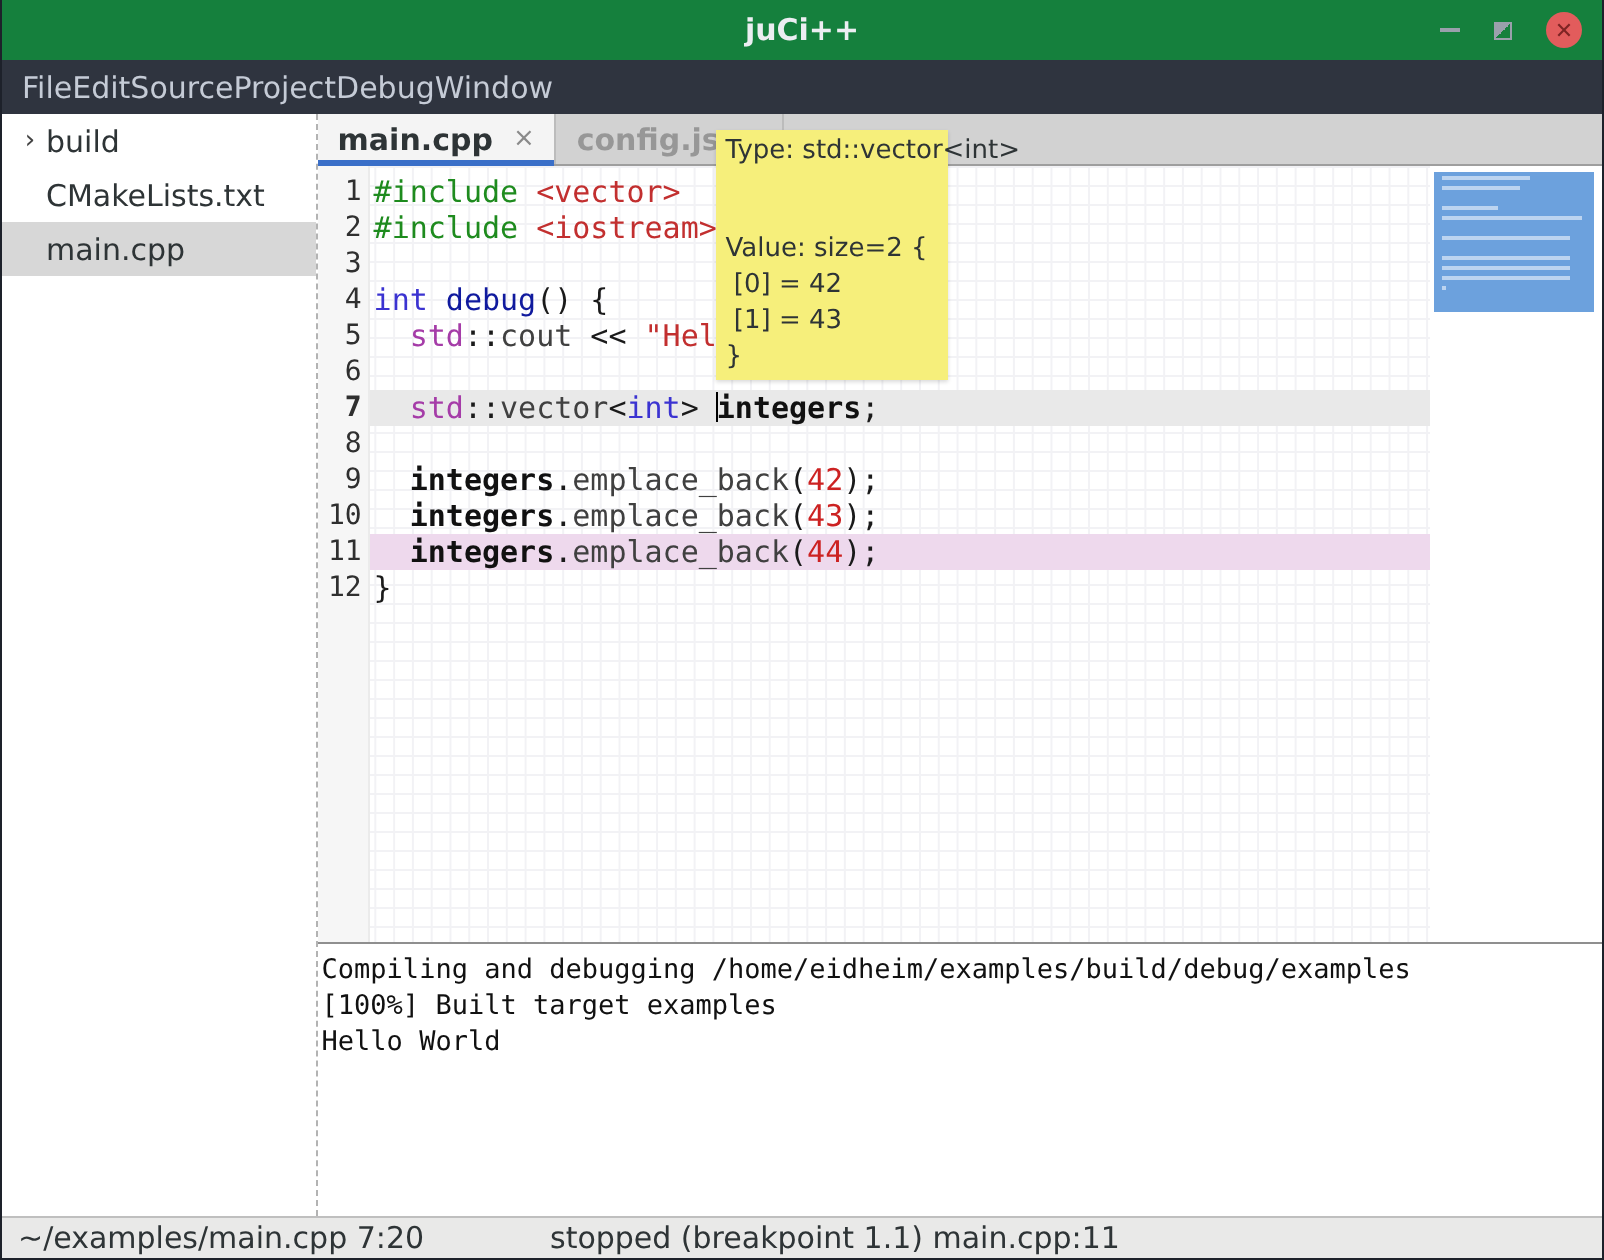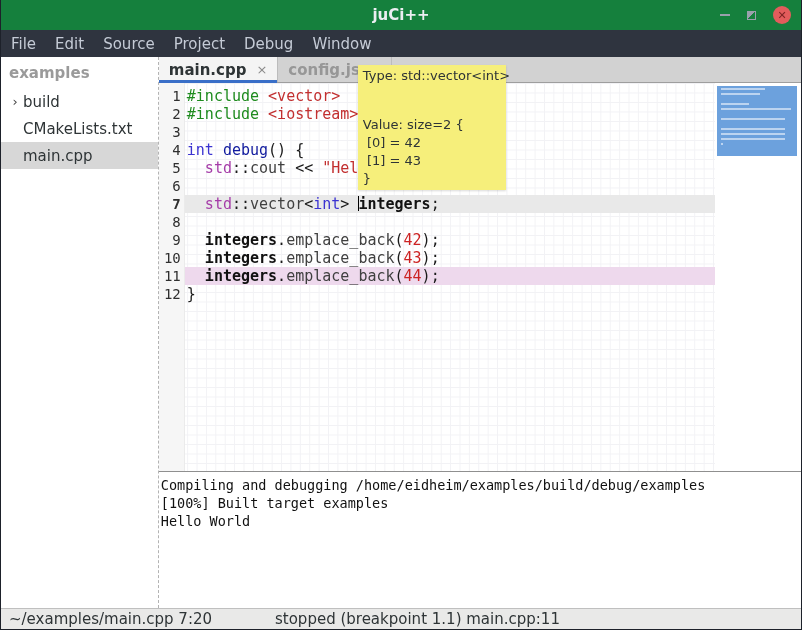--- a/index.html
+++ b/index.html
@@ -18,7 +18,7 @@
   .btn-restore { width: 9px; height: 9px; border: 1px solid #9aa0ac; background: linear-gradient(135deg,#9aa0ac 50%,transparent 50%); display: inline-block; }
   .btn-close { width: 18px; height: 18px; border-radius: 50%; background: #e25c5c; color: #7e2424; font-size: 11px; font-weight: bold; display: flex; align-items: center; justify-content: center; line-height: 1; }
   
-  .menubar { height: 27px; background: #2f343f; display: flex; align-items: center; padding-left: 10px; gap: 19px; }
+  .menubar { height: 27px; background: #2f343f; display: flex; align-items: center; padding-left: 10px; }
   .menu-item { color: #c5cbd6; font-size: 15px; cursor: default; }
   
   .content { display: flex; height: 551px; }

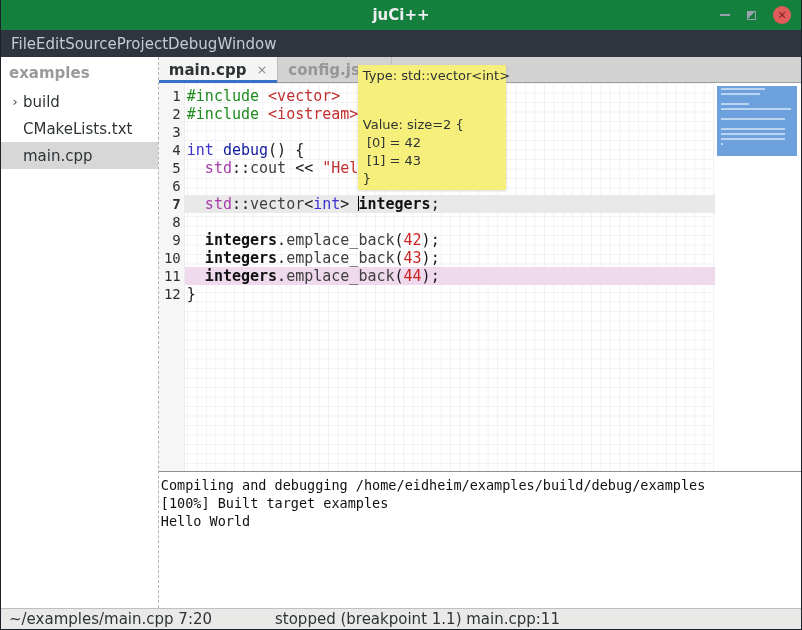--- a/index.html
+++ b/index.html
@@ -95,7 +95,6 @@
   <div class="content">
 
     <div class="sidebar">
-      <div class="sidebar-header">examples</div>
       <div id="tree">
           <div class="tree-row">
             <span class="tree-chevron">›</span>

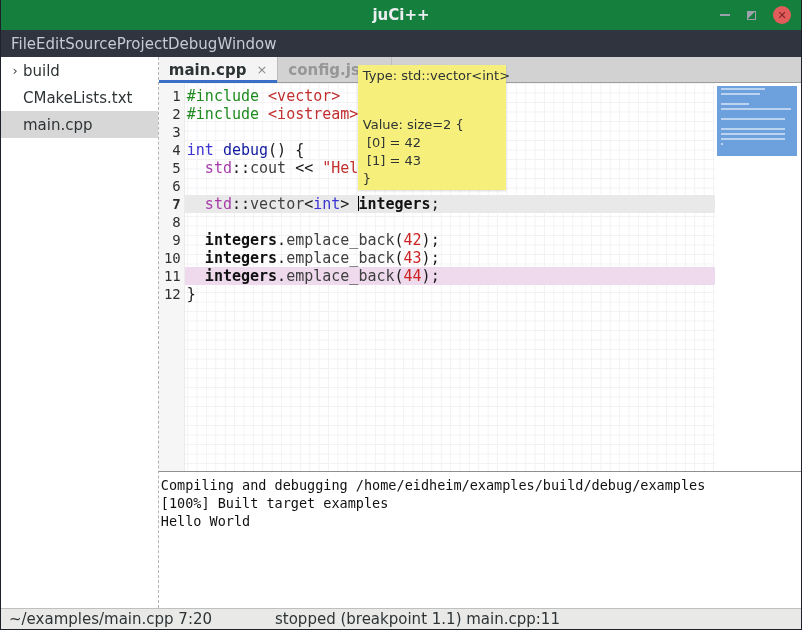--- a/index.html
+++ b/index.html
@@ -65,7 +65,7 @@
   .status-loc { position: absolute; left: 8px; top: 1px; }
   .status-debug { position: absolute; left: 274px; top: 1px; }
   
-  .tooltip { position: absolute; left: 199px; top: 8px; width: 148px; min-height: 125px; background: #f6ef7b; z-index: 20; padding: 2px 5px; font-size: 13px; color: #2e3436; box-shadow: 0 1px 2px rgba(0,0,0,.15); }
+  .tooltip { position: absolute; left: 199px; top: 8px; width: 116px; min-height: 125px; background: #f6ef7b; z-index: 20; padding: 2px 5px; font-size: 13px; color: #2e3436; box-shadow: 0 1px 2px rgba(0,0,0,.15); }
   .tooltip-line { height: 18px; line-height: 18px; white-space: pre; }
   .tooltip-value { margin-top: 31px; }
 </style>

